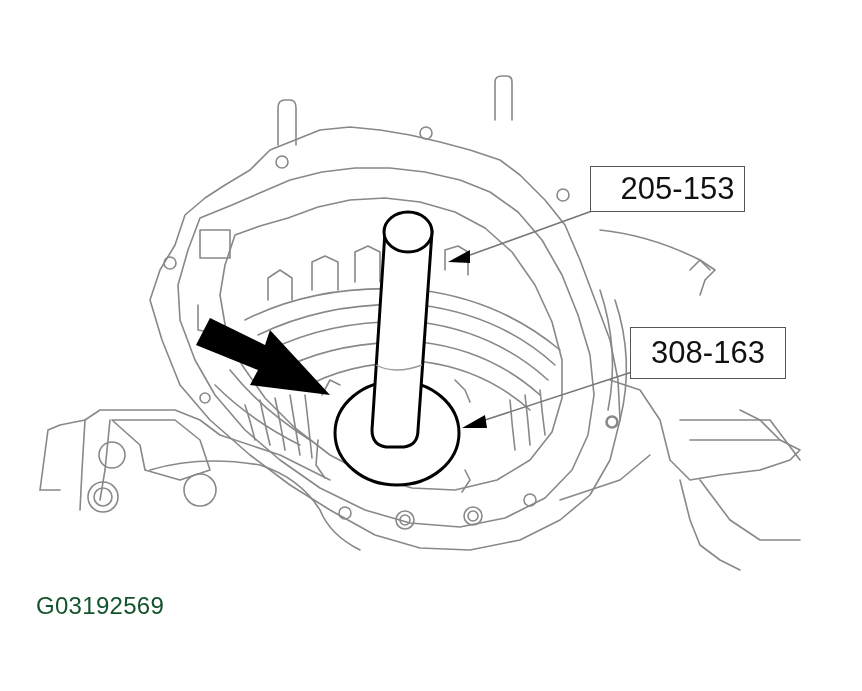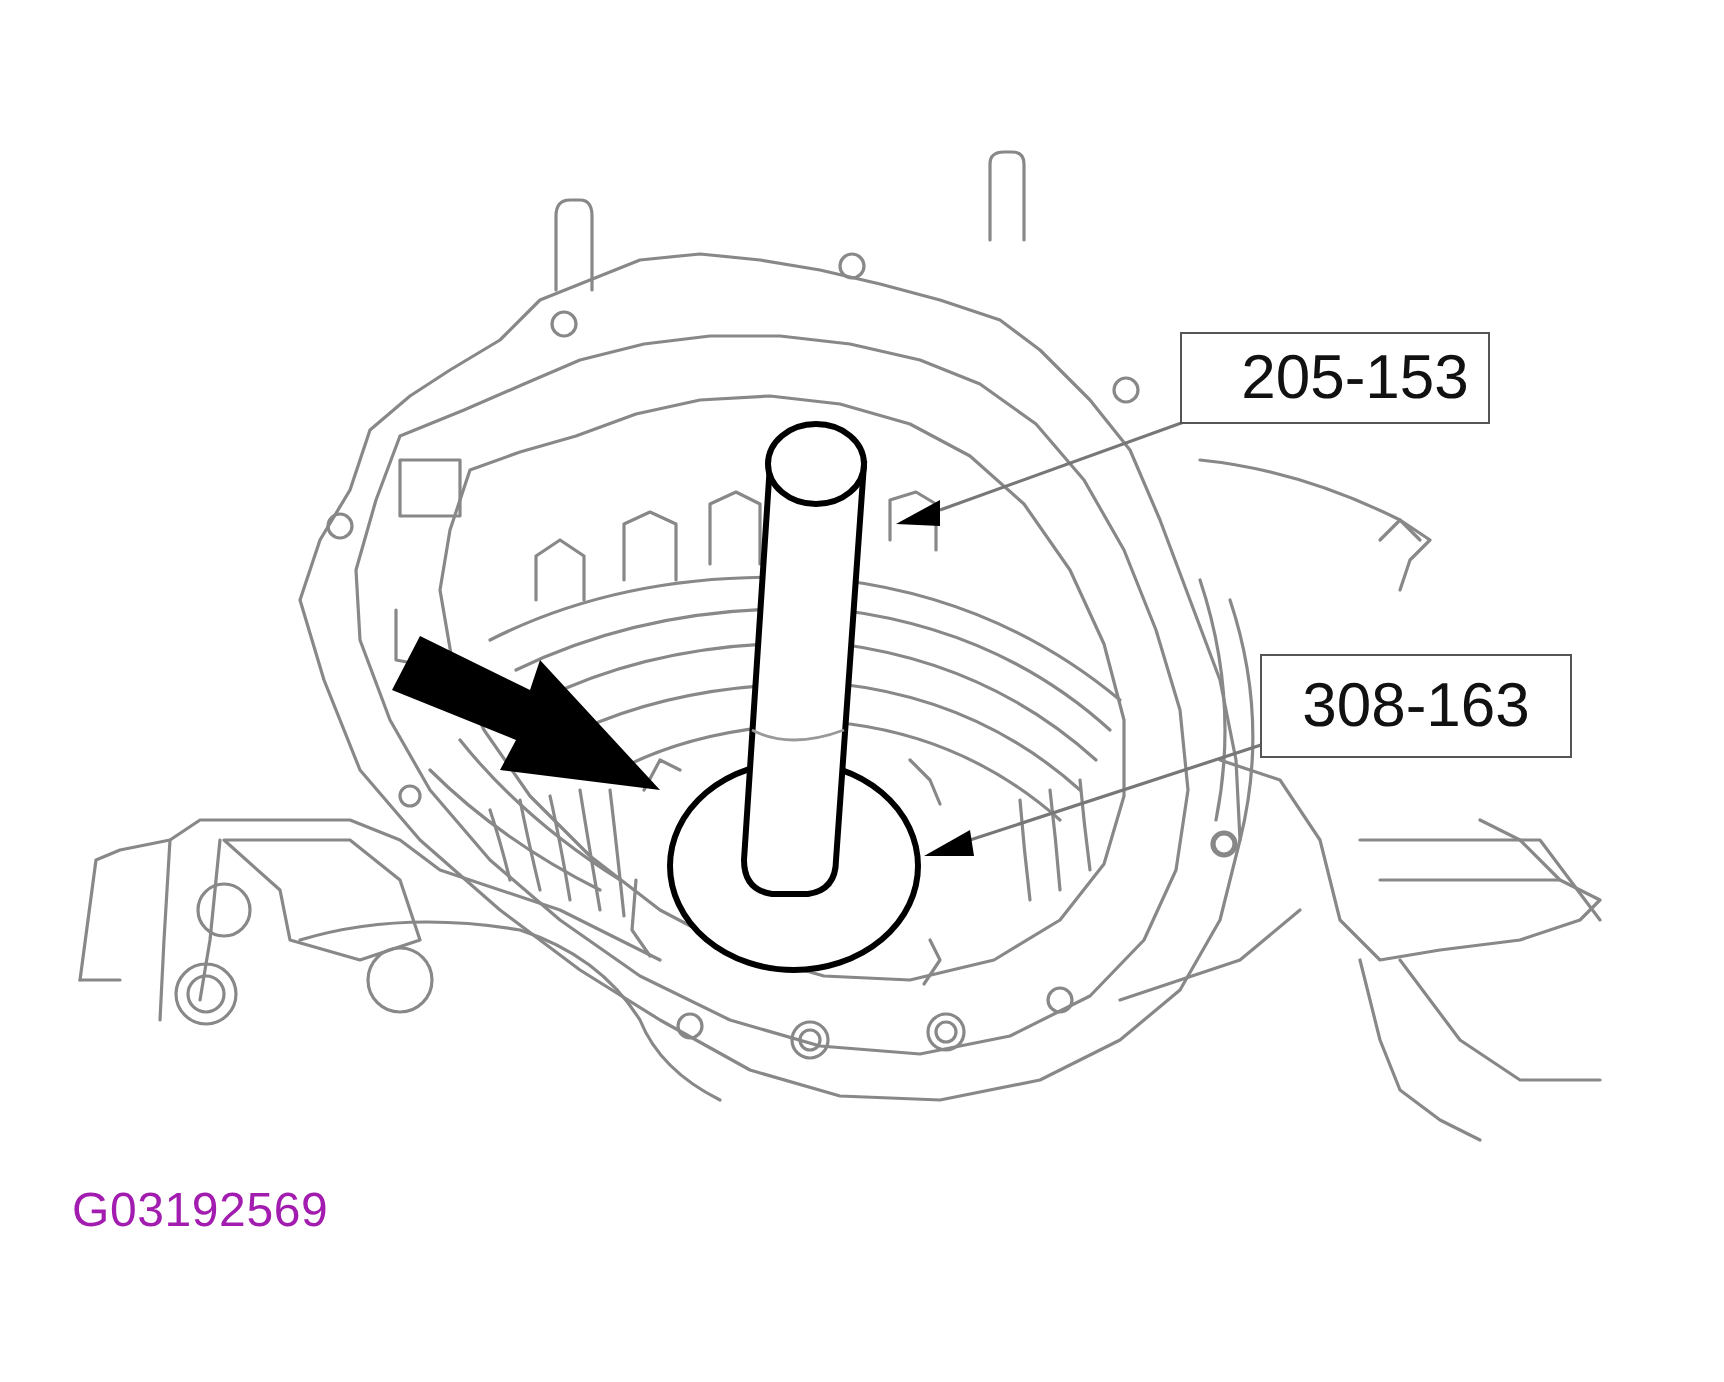--- a/index.html
+++ b/index.html
@@ -14,7 +14,7 @@
     #callout-308 { left: 630px; top: 327px; width: 156px; height: 52px; }
     #figure-id {
       position: absolute; left: 36px; top: 592px; font-family: "Liberation Sans", sans-serif;
-      font-size: 24px; color: #a21caf; letter-spacing: 0.3px;
+      font-size: 24px; color: #14532d; letter-spacing: 0.3px;
     }
     .thin { fill: none; stroke: #888888; stroke-width: 1.6; stroke-linejoin: round; stroke-linecap: round; }
     .bold { fill: #ffffff; stroke: #000000; stroke-width: 3; }

